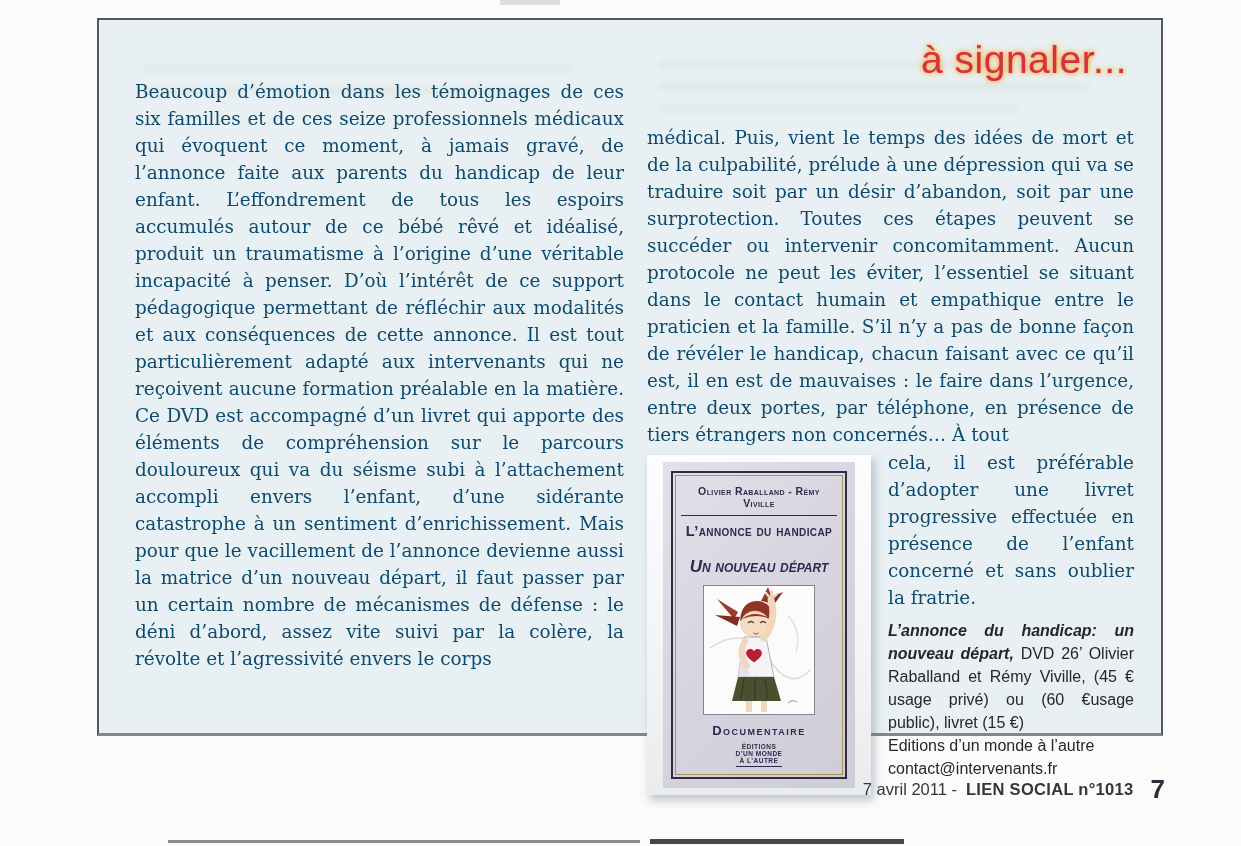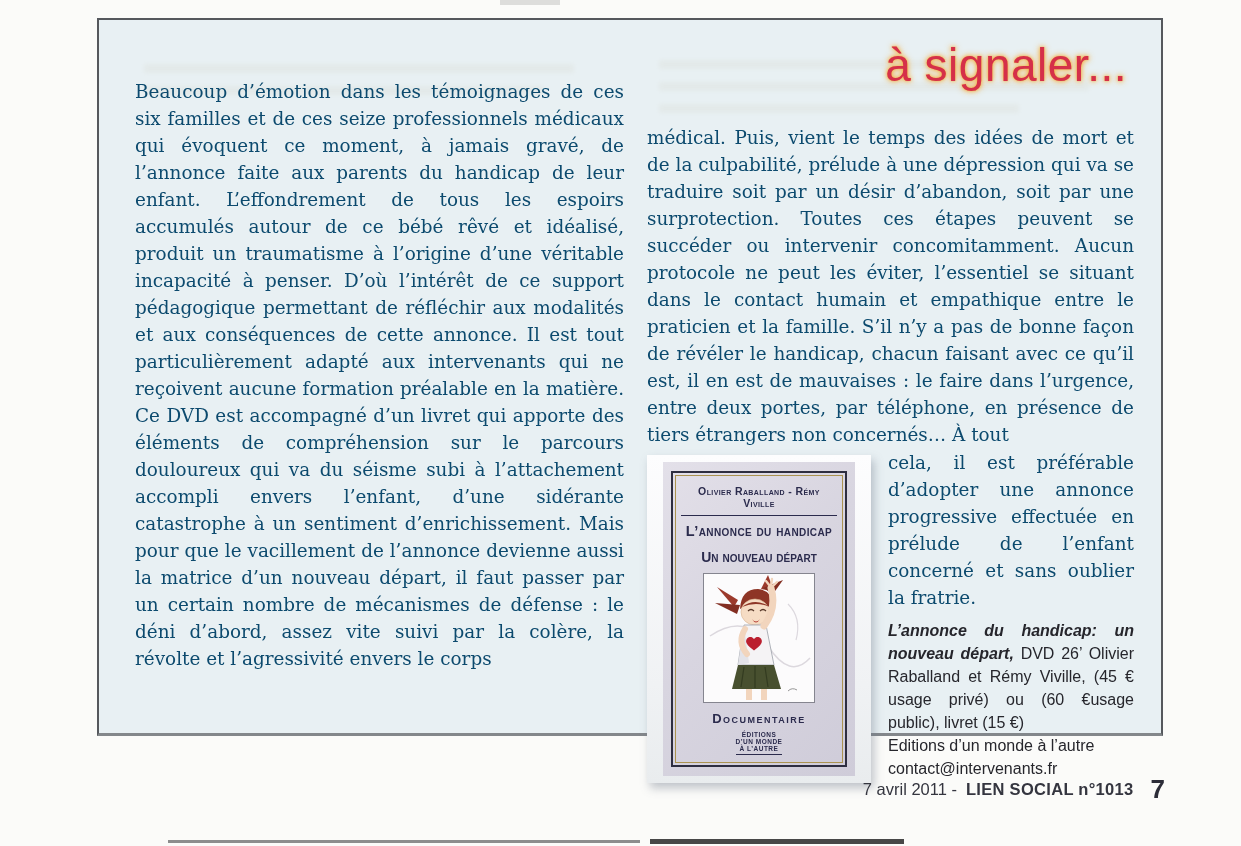--- a/index.html
+++ b/index.html
@@ -27,7 +27,7 @@
 
   .signal {
     position:absolute; top:18px; right:34px;
-    font-size:46px; font-weight:500; letter-spacing:.5px;
+    font-size:39px; font-weight:500; letter-spacing:.5px;
     color:#d53049;
     text-shadow:0 0 1px #f3ae3e, 0 0 4px #f3b044, 0 0 7px rgba(244,177,66,.85);
   }

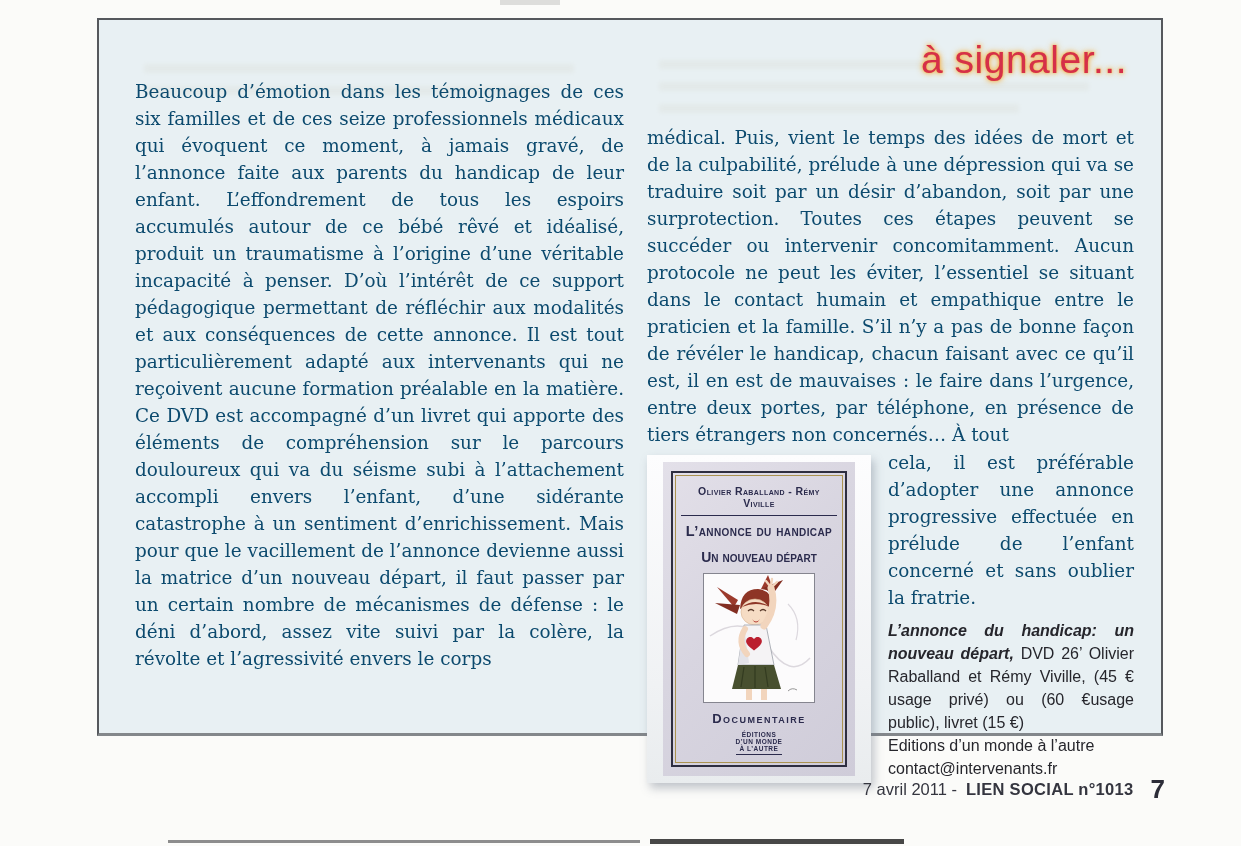--- a/index.html
+++ b/index.html
@@ -168,7 +168,7 @@
         </div>
       </div>
 
-      <p class="body-text">cela, il est préférable d’adopter une annonce progressive effectuée en prélude de l’enfant concerné et sans oublier la fratrie.</p>
+      <p class="body-text">cela, il est préférable d’adopter une livret progressive effectuée en présence de l’enfant concerné et sans oublier la fratrie.</p>
 
       <div class="caption">
         <p class="justified"><span class="lead">L’annonce du handicap: un nouveau départ,</span><span> DVD 26’ Olivier Raballand et Rémy Viville, (45 € usage privé) ou (60 €usage public), livret (15 €)</span></p>

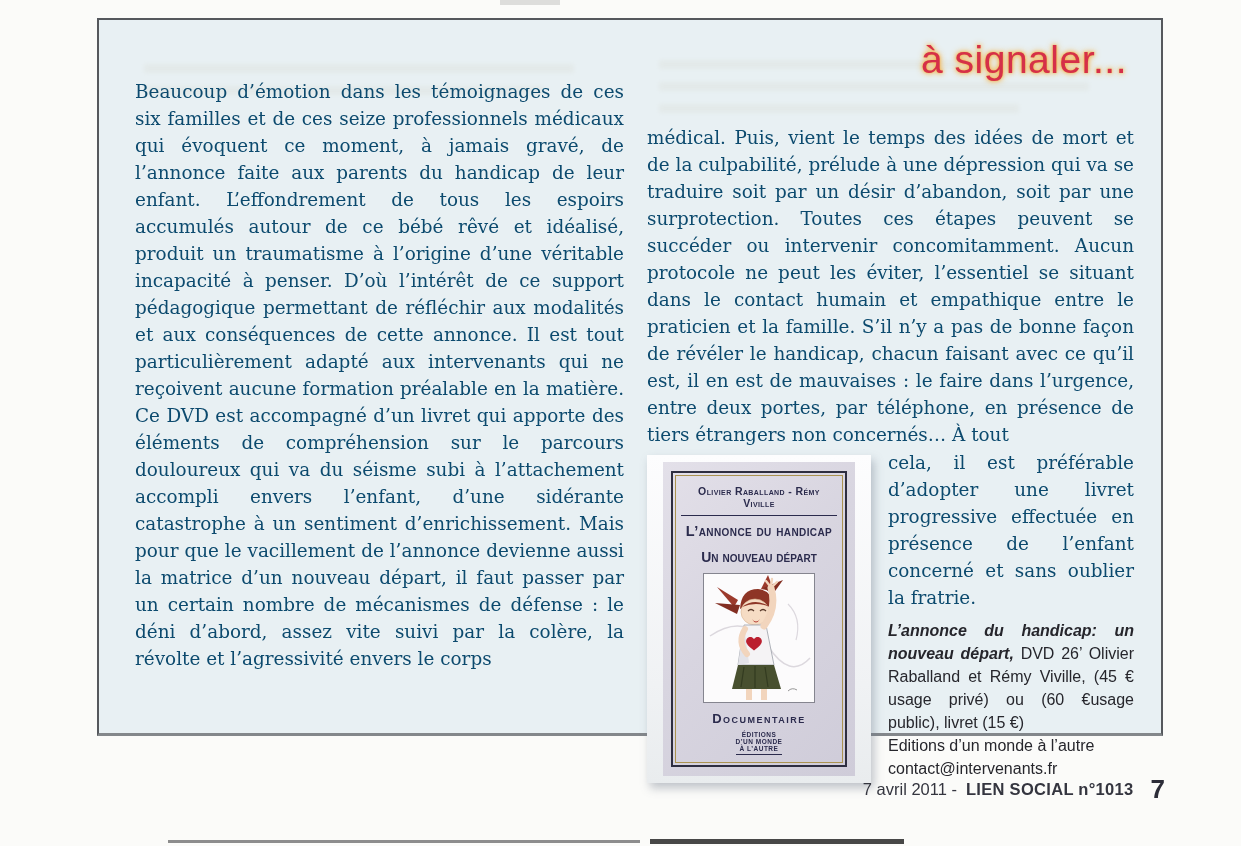--- a/index.html
+++ b/index.html
@@ -68,7 +68,7 @@
     padding-bottom:6px; border-bottom:1px solid #2b2b4d; margin-bottom:7px;
   }
   .cover-title { font-variant:small-caps; font-weight:700; font-size:14.5px; letter-spacing:.4px; }
-  .cover-subtitle { font-variant:small-caps; font-weight:700; font-size:14px; margin-top:10px; }
+  .cover-subtitle { font-variant:small-caps; font-weight:700; font-style:italic; font-size:17px; margin-top:18px; }
   .cover-art {
     width:112px; height:130px; margin:8px auto 8px;
     border:1px solid #85858f; background:#fcfbfc;

